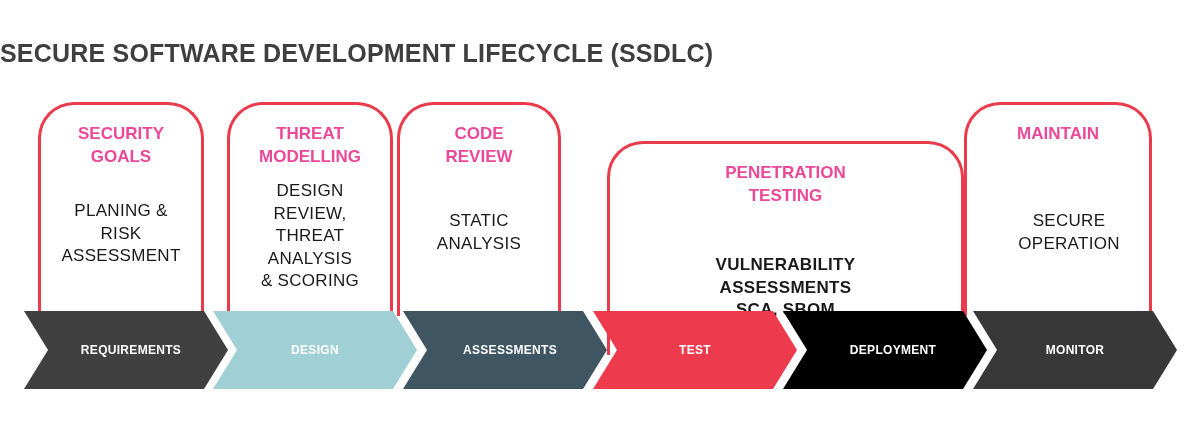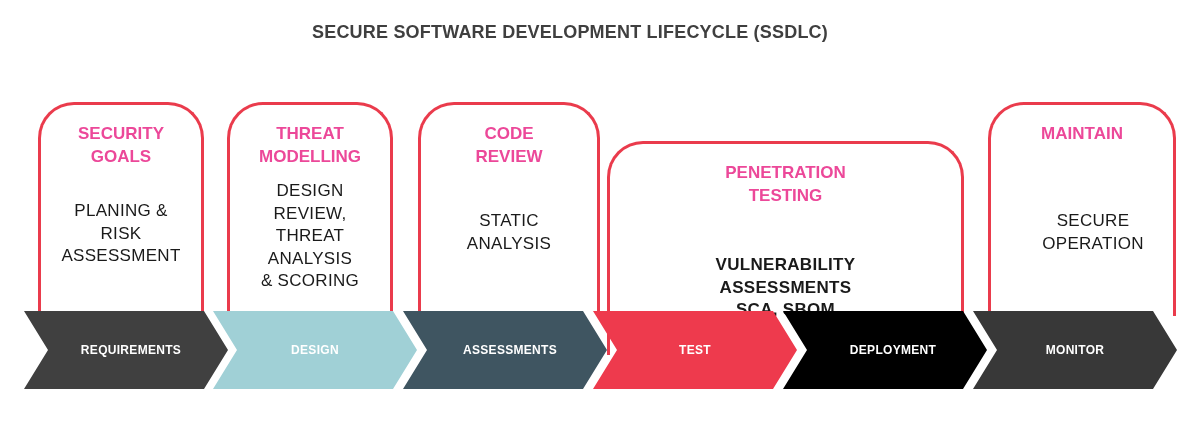--- a/index.html
+++ b/index.html
@@ -7,8 +7,8 @@
     body { position: relative; font-family: "Liberation Sans", sans-serif; }
 
     .title {
-      position: absolute; left: 0; top: 22px; width: 1140px;
-      text-align: center; font-weight: bold; font-size: 18px;
+      position: absolute; left: 0; top: 39px; width: 1140px;
+      font-weight: bold; font-size: 25px;
       color: #3f3f3f; letter-spacing: 0.2px;
     }
 

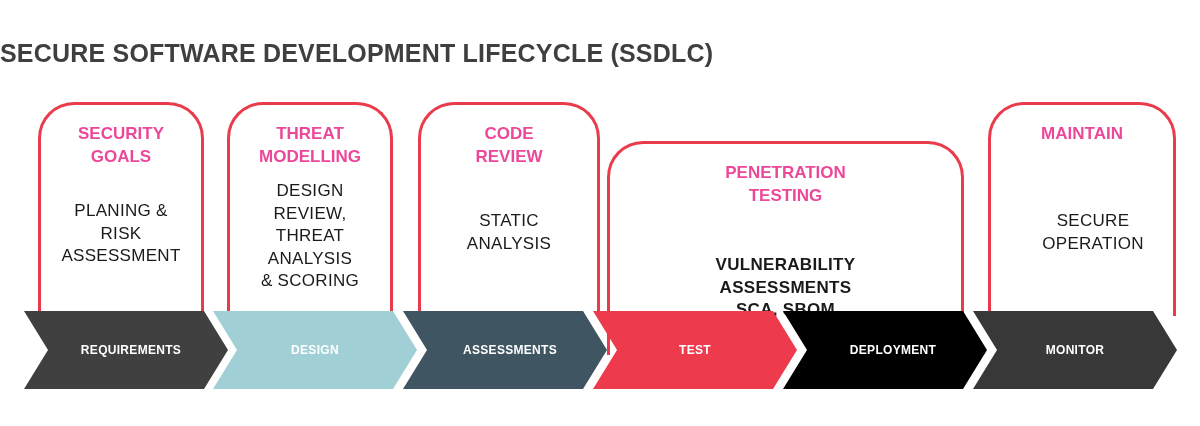--- a/index.html
+++ b/index.html
@@ -58,7 +58,7 @@
 &amp; SCORING</div>
 </div>
 
-<div class="box" style="left:418px; width:182px;">
+<div class="box" style="left:397px; width:164px;">
   <div class="box-head">CODE
 REVIEW</div>
   <div class="box-body" style="top:105px;">STATIC

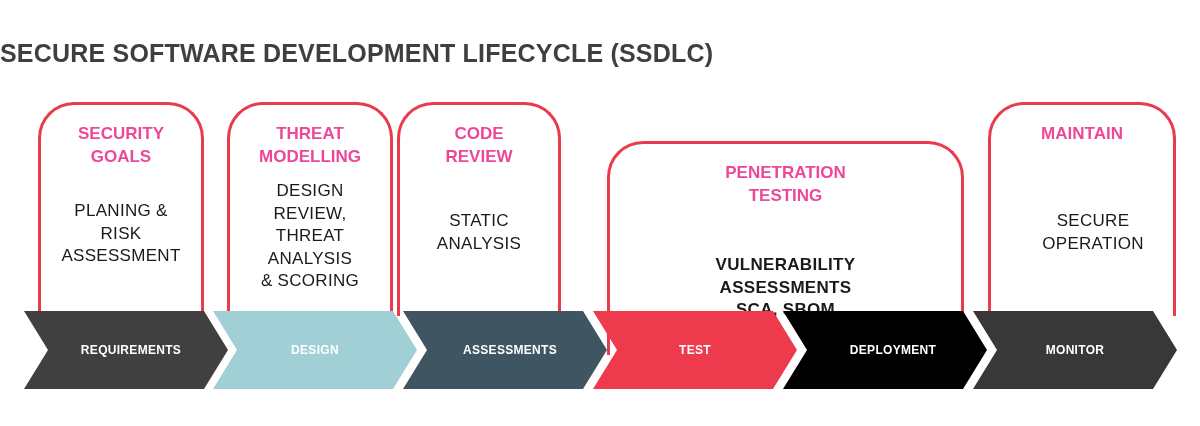--- a/index.html
+++ b/index.html
@@ -73,7 +73,7 @@
 SCA, SBOM</div>
 </div>
 
-<div class="box" style="left:988px; width:188px;">
+<div class="box" style="left:964px; width:188px;">
   <div class="box-head">MAINTAIN</div>
   <div class="box-body" style="top:105px;margin-left:22px;">SECURE
 OPERATION</div>

